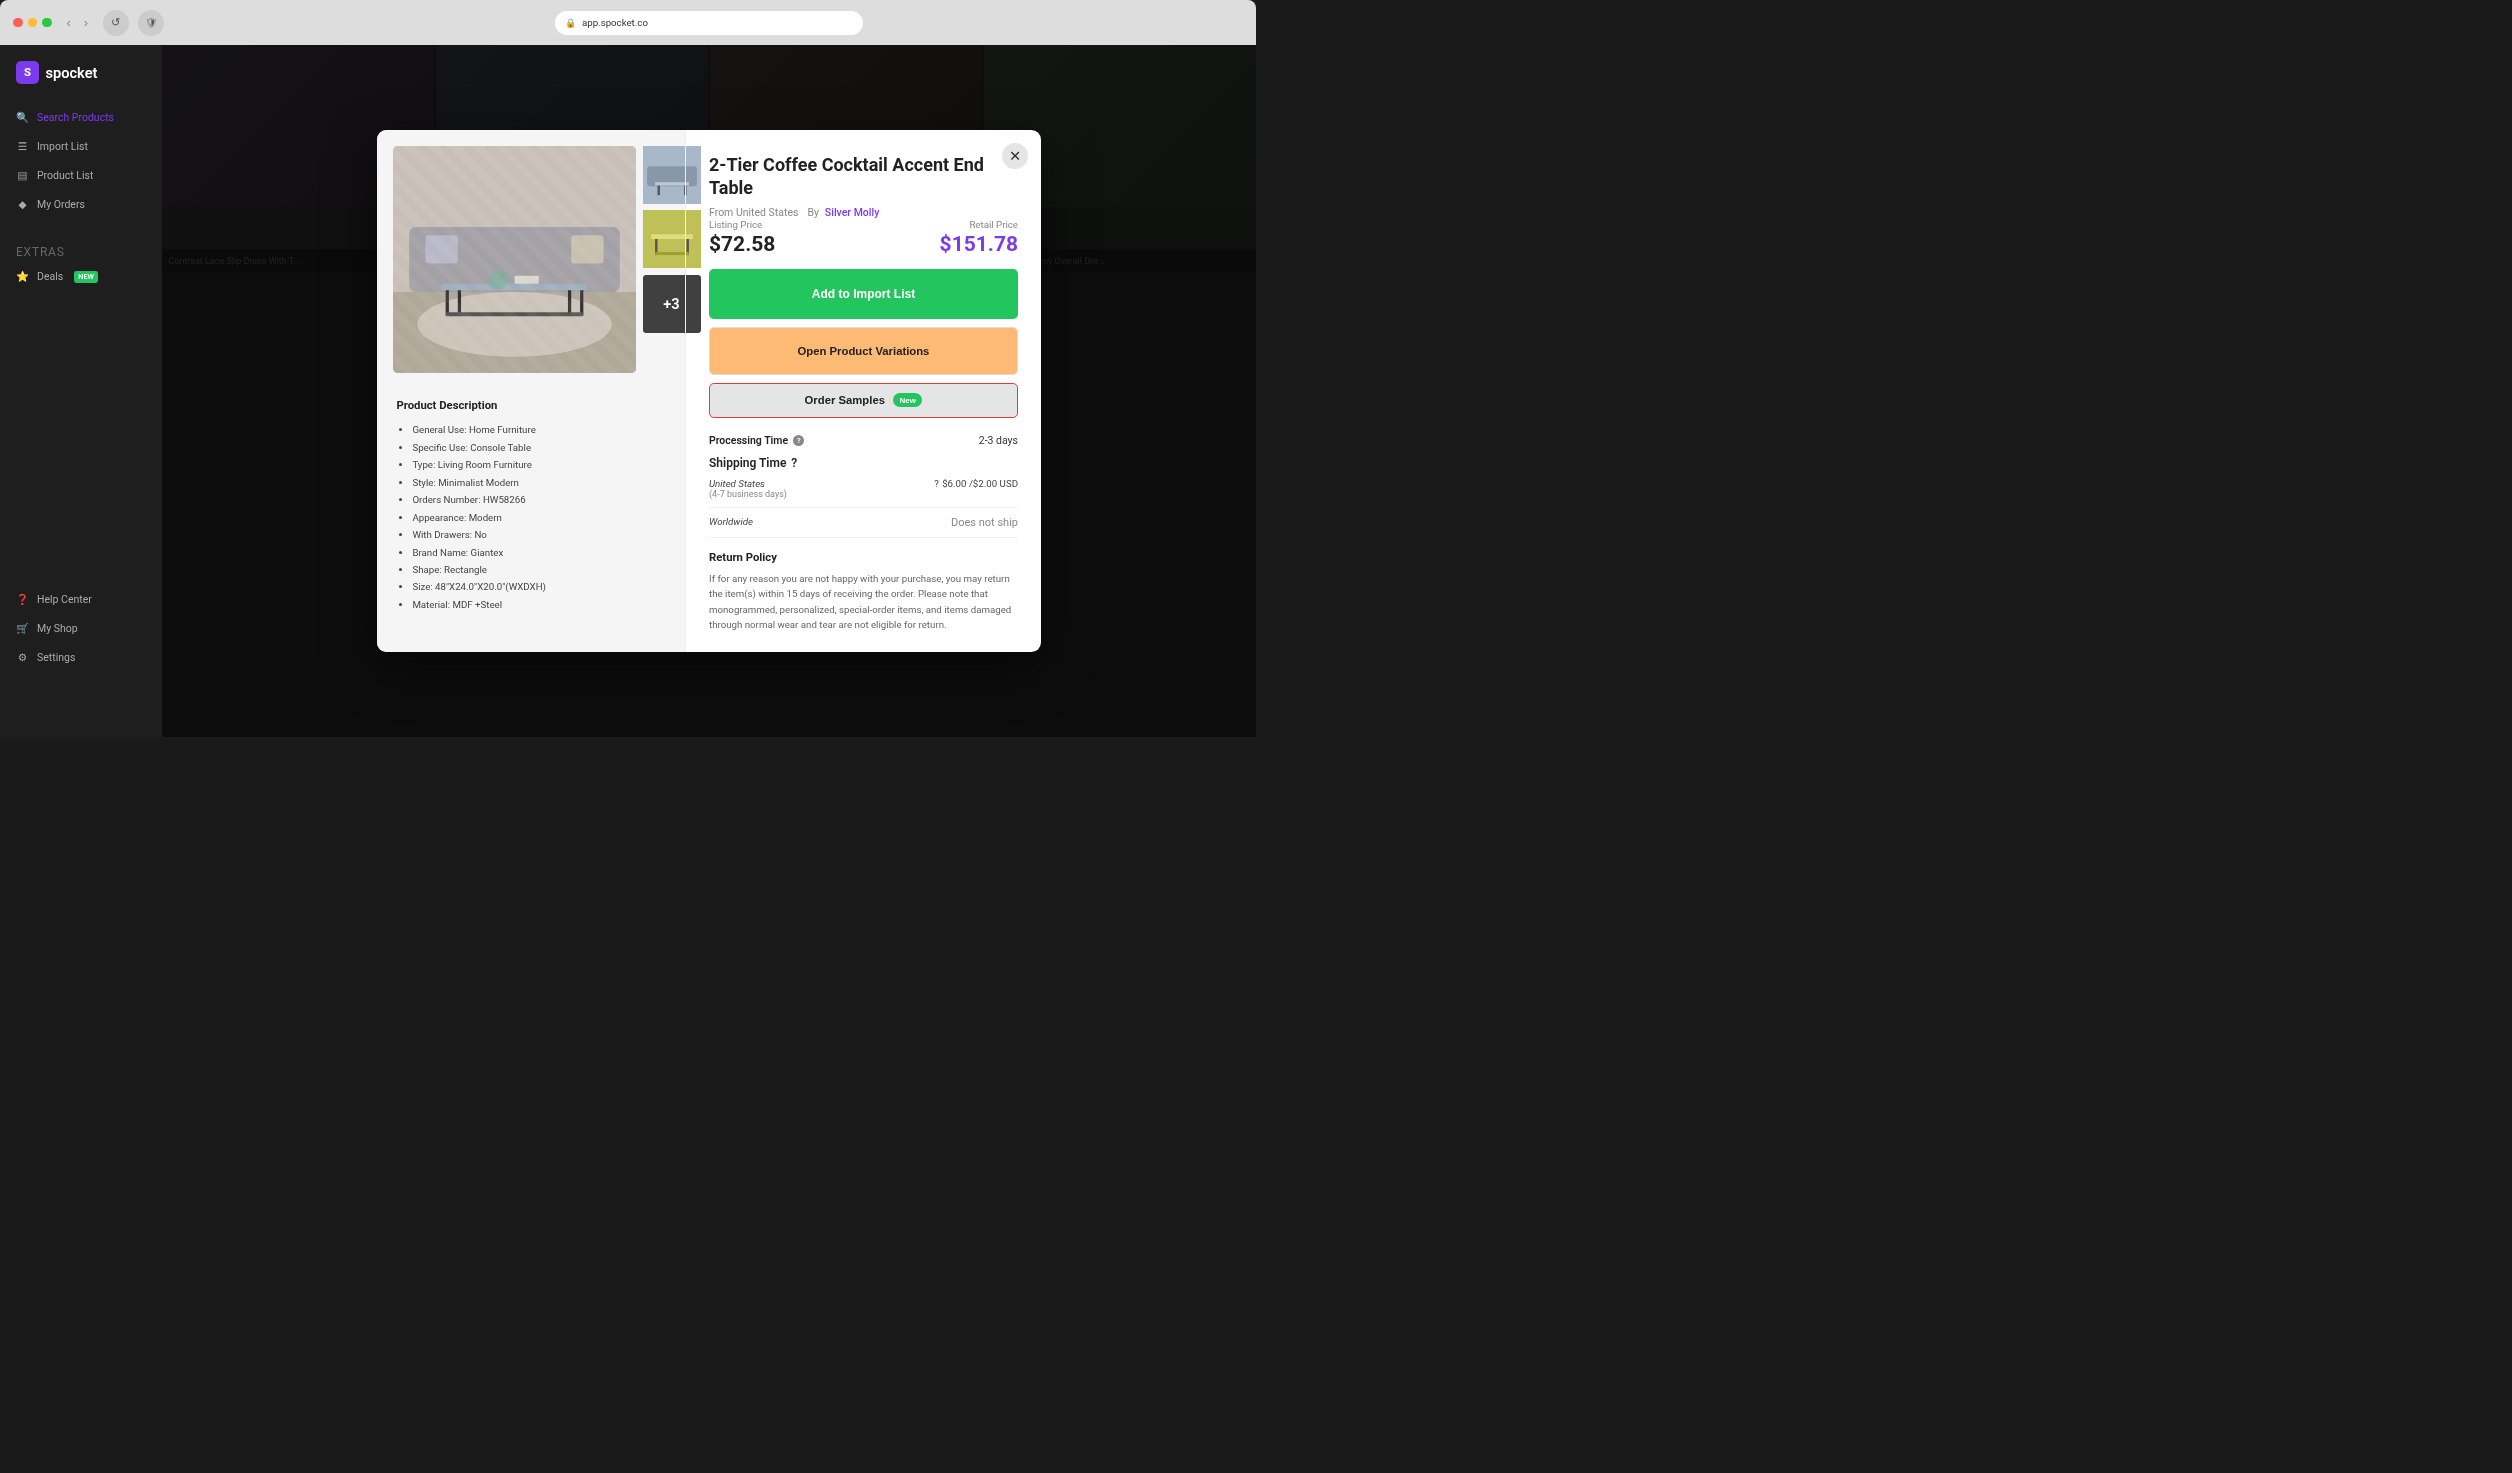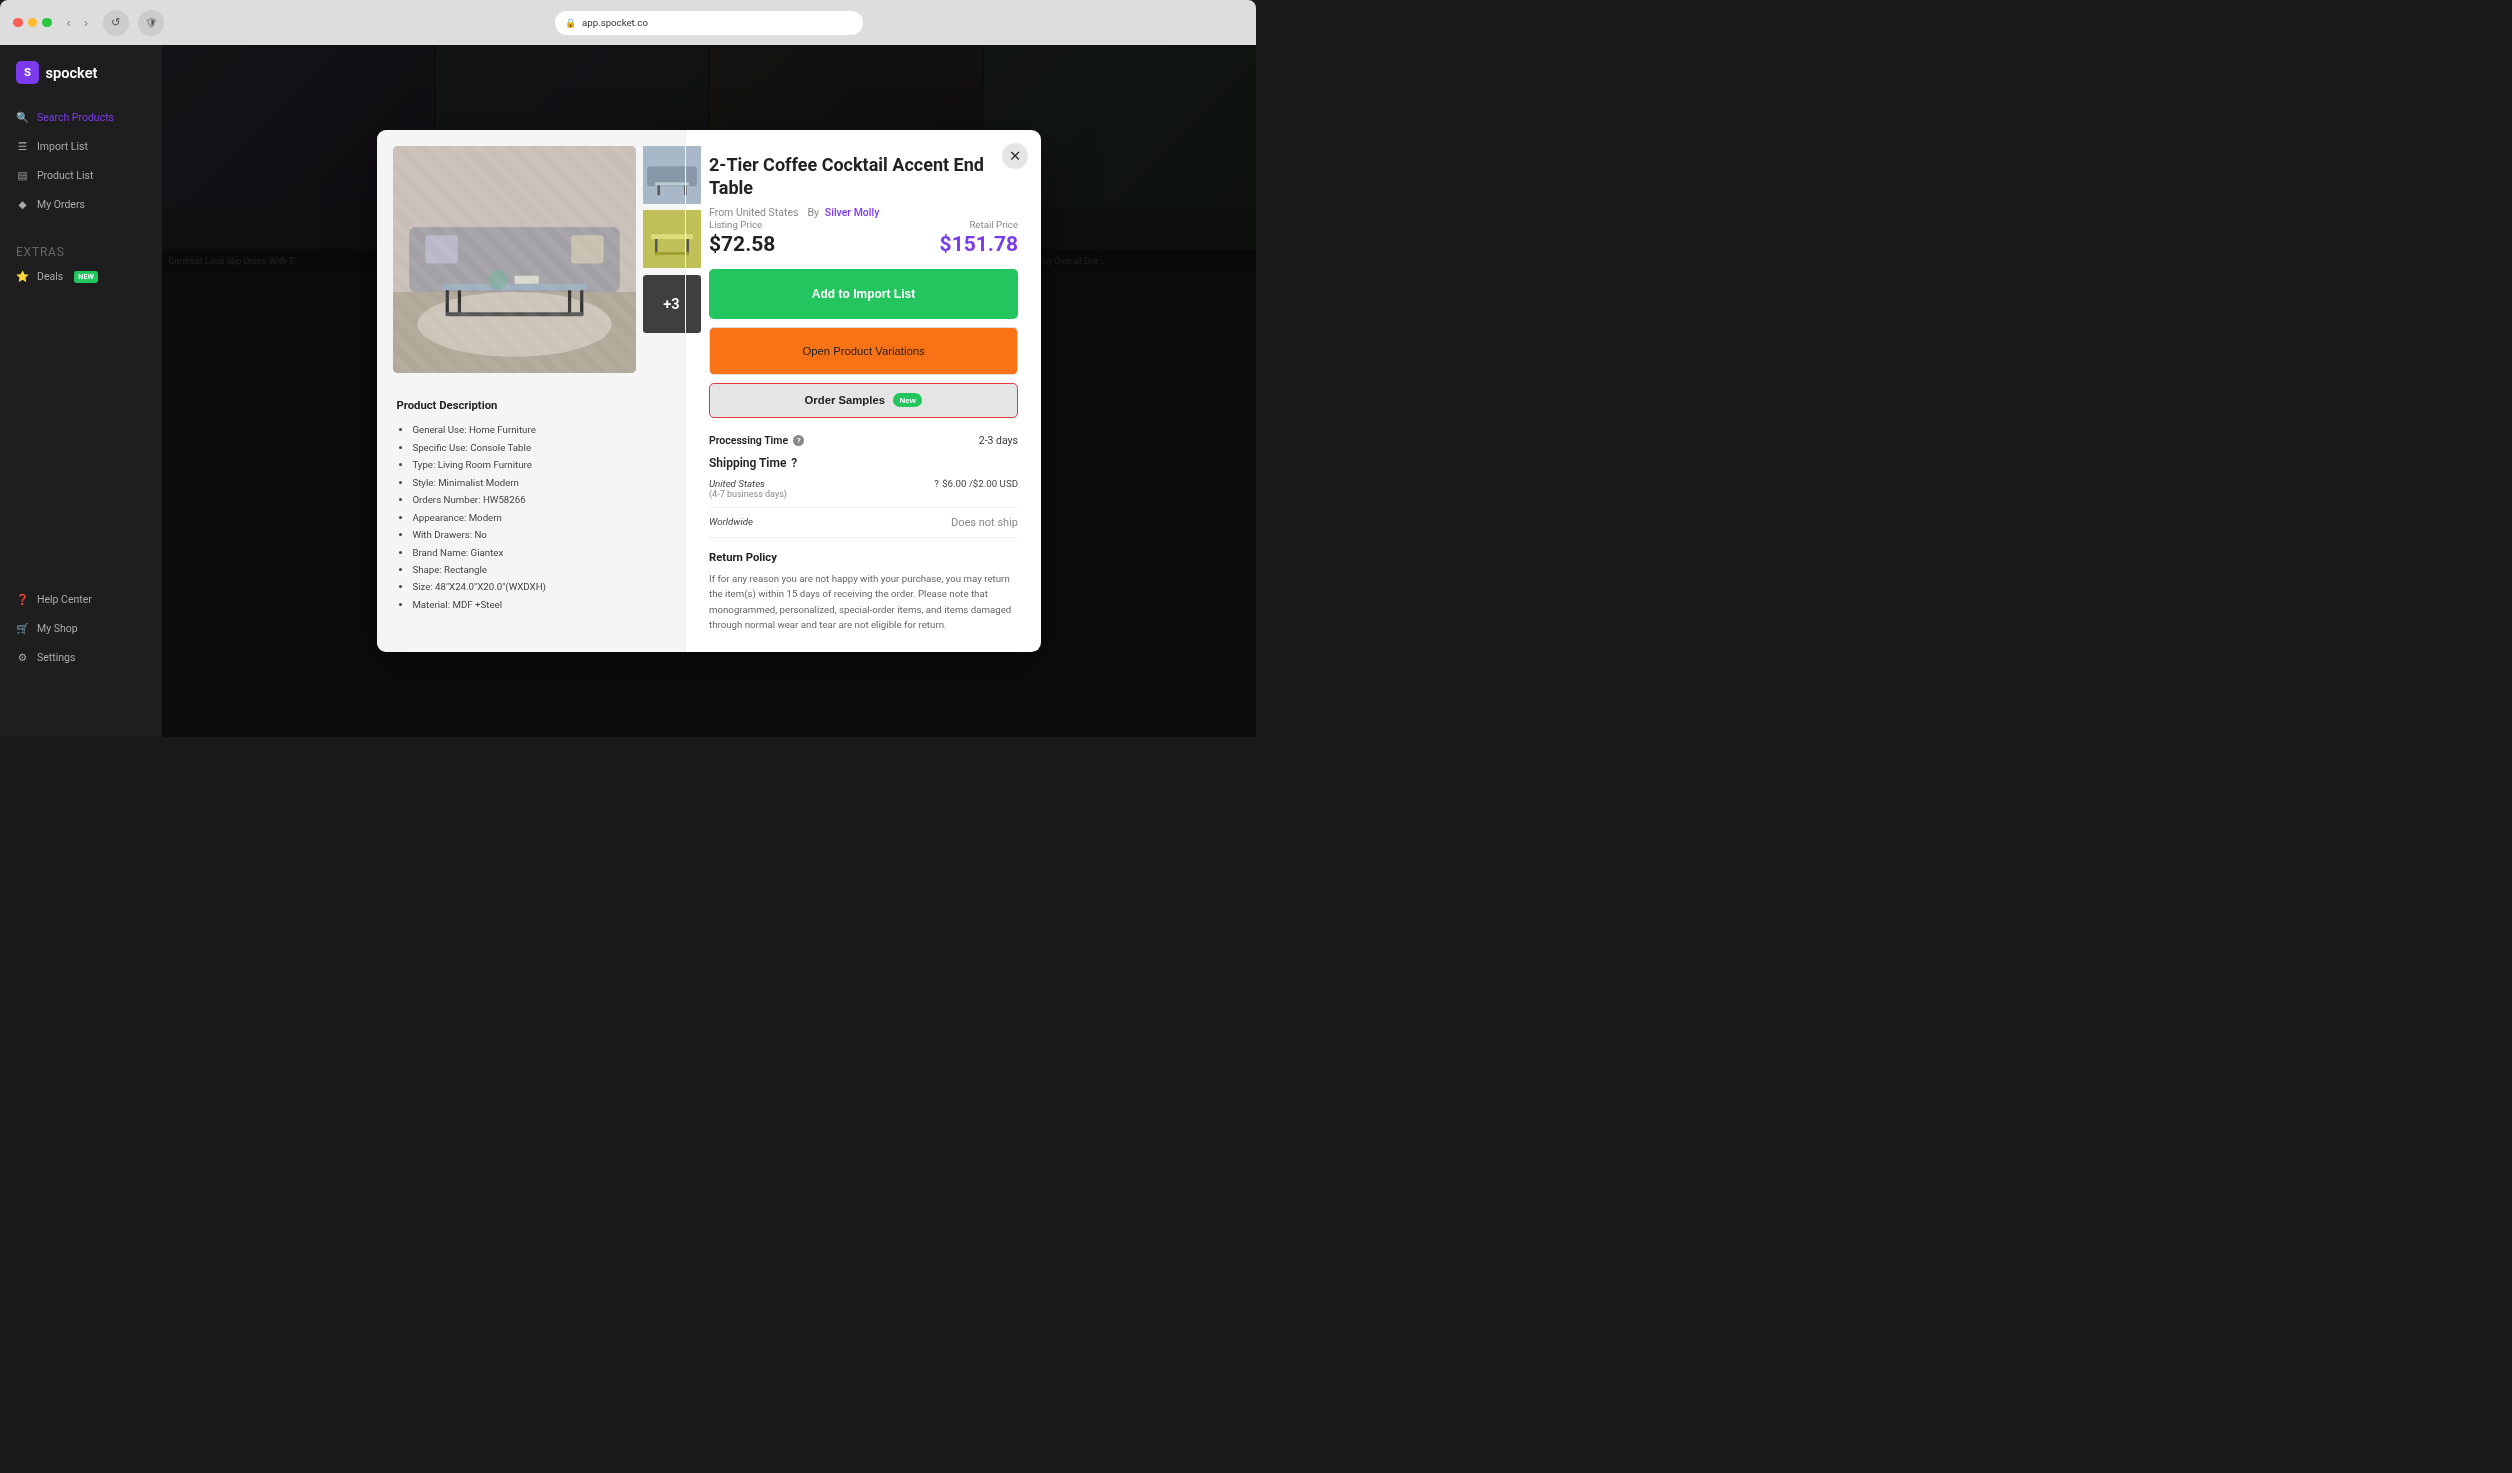--- a/index.html
+++ b/index.html
@@ -300,13 +300,13 @@
     }
     .btn-variations {
       width: 100%;
-      background: #f97316;
+      background: #fdba74;
       color: #222;
       border: 0.8px solid #ddd;
       border-radius: 4.9px;
       padding: 17px;
       font-size: 11.3px;
-      font-weight: 400;
+      font-weight: 700;
       cursor: pointer;
       margin-bottom: 8px;
     }

